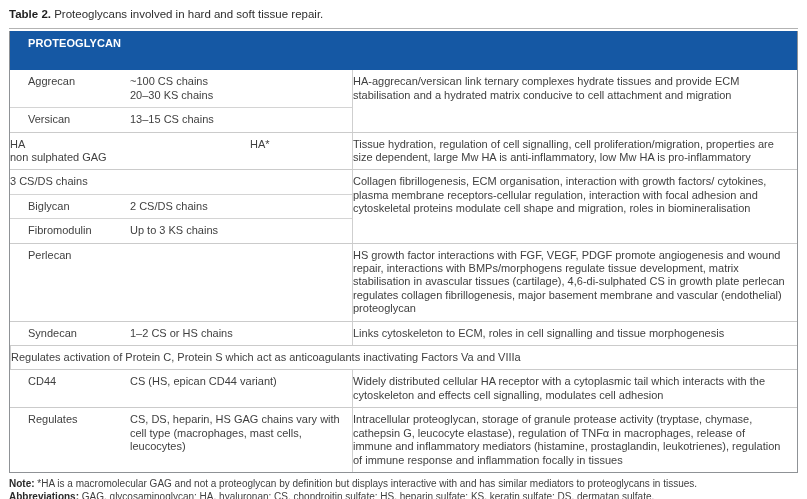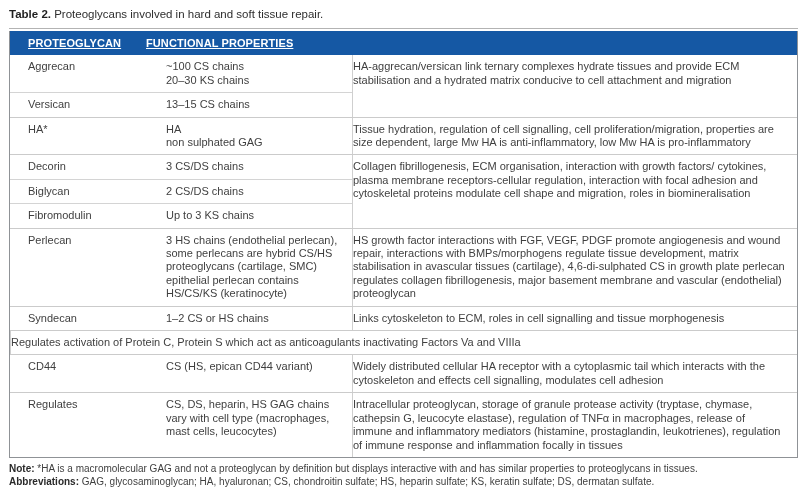--- a/index.html
+++ b/index.html
@@ -20,7 +20,7 @@
   .table-frame { border: 1px solid #8f9296; border-top: none; }
 
   .thead { display: flex; background: #1558a4; color: #ffffff; font-weight: bold; font-size: 11px; letter-spacing: 0.1px; }
-  .thead .hc { padding: 6px 4px 6px 0; text-decoration: underline; }
+  .thead .hc { padding: 6px 4px 21px 0; }
   .hc.c1 { width: 120px; padding-left: 18px; }
   .hc.c2 { width: 222px; }
   .hc.c3 { flex: 1; padding-left: 16px; }

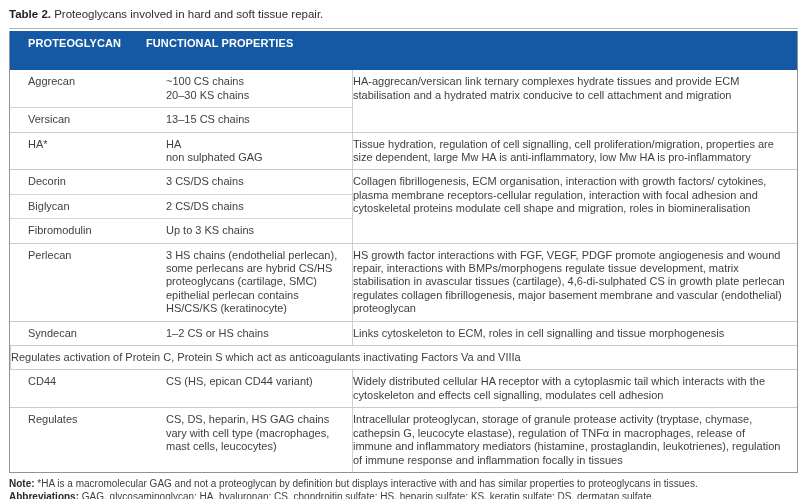--- a/index.html
+++ b/index.html
@@ -52,7 +52,6 @@
   <div class="table-frame">
     <div class="thead">
       <div class="hc c1">PROTEOGLYCAN</div>
-      <div class="hc c3">FUNCTIONAL PROPERTIES</div>
     </div>
     <div id="tbody">
         <div class="group">

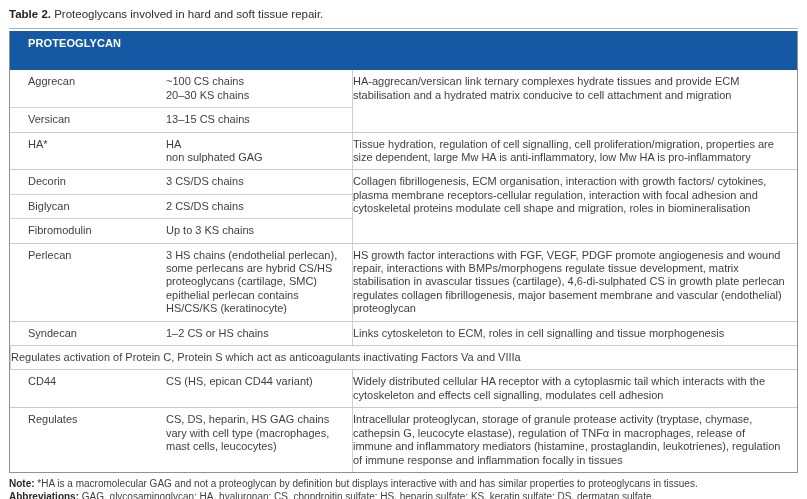--- a/index.html
+++ b/index.html
@@ -28,7 +28,7 @@
   .group { display: flex; font-size: 11px; line-height: 1.22; }
   .group + .group { border-top: 1px solid #cbcbcb; }
   .gleft { width: 342px; display: flex; flex-direction: column; }
-  .subrow { display: flex; flex: 1; gap: 36px; }
+  .subrow { display: flex; flex: 1; }
   .subrow + .subrow { border-top: 1px solid #d4d4d4; }
   .cell { padding: 5px 6px 5px 0; }
   .cell.name { width: 120px; padding-left: 18px; }

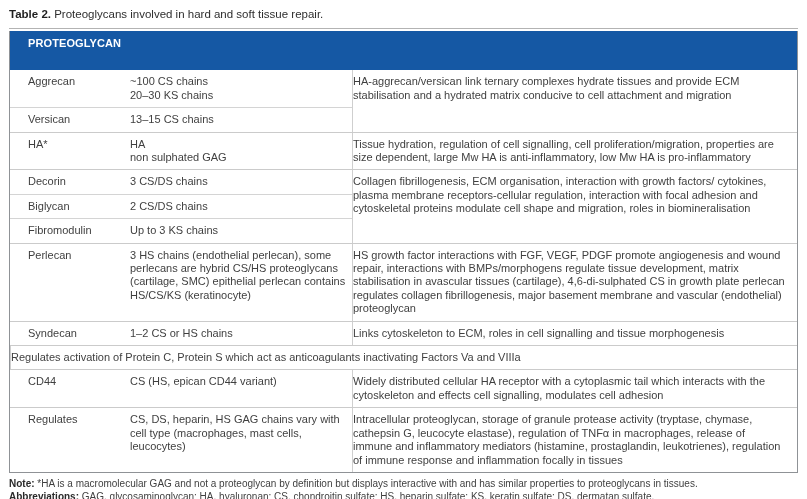--- a/index.html
+++ b/index.html
@@ -71,9 +71,9 @@
         <div class="group">
           <div class="gleft">
             <div class="subrow">
-              <div class="cell name">HA*</div>
               <div class="cell gag">HA
 non sulphated GAG</div>
+              <div class="cell name">HA*</div>
             </div>
           </div>
           <div class="cell func">Tissue hydration, regulation of cell signalling, cell proliferation/migration, properties are size dependent, large Mw HA is anti-inflammatory, low Mw HA is pro-inflammatory</div>

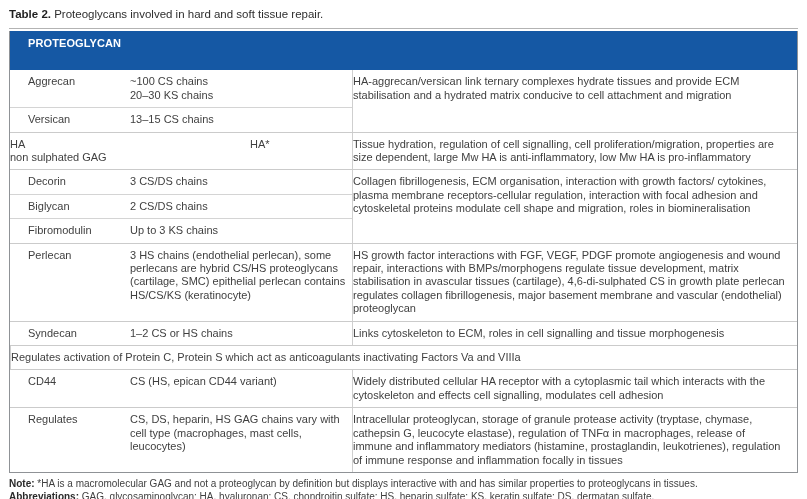--- a/index.html
+++ b/index.html
@@ -81,7 +81,6 @@
         <div class="group">
           <div class="gleft">
             <div class="subrow">
-              <div class="cell name">Decorin</div>
               <div class="cell gag">3 CS/DS chains</div>
             </div>
             <div class="subrow">

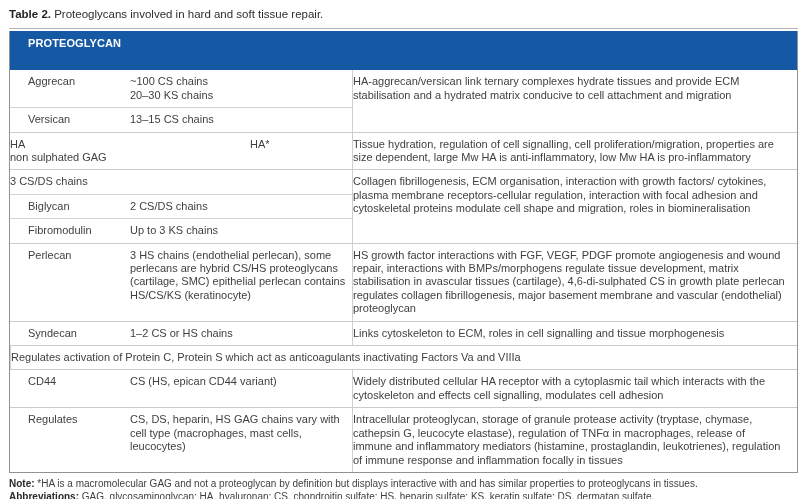--- a/index.html
+++ b/index.html
@@ -98,7 +98,6 @@
           <div class="gleft">
             <div class="subrow">
               <div class="cell name">Perlecan</div>
-              <div class="cell gag">3 HS chains (endothelial perlecan), some perlecans are hybrid CS/HS proteoglycans (cartilage, SMC) epithelial perlecan contains HS/CS/KS (keratinocyte)</div>
             </div>
           </div>
           <div class="cell func">HS growth factor interactions with FGF, VEGF, PDGF promote angiogenesis and wound repair, interactions with BMPs/morphogens regulate tissue development, matrix stabilisation in avascular tissues (cartilage), 4,6-di-sulphated CS in growth plate perlecan regulates collagen fibrillogenesis, major basement membrane and vascular (endothelial) proteoglycan</div>

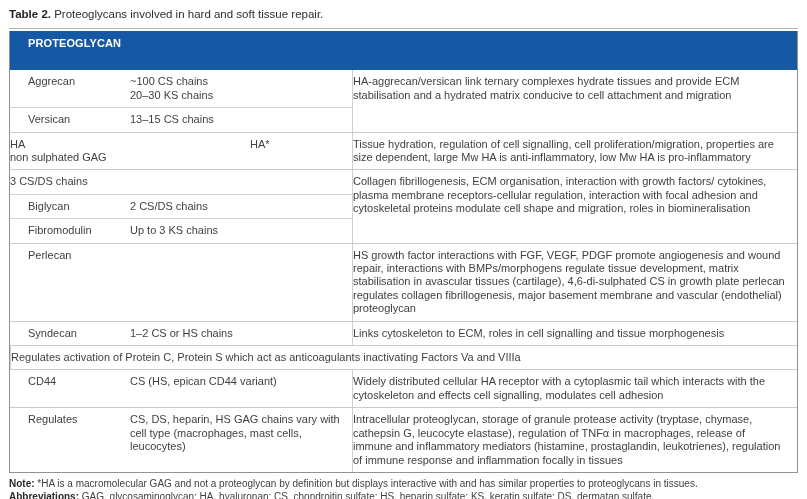--- a/index.html
+++ b/index.html
@@ -136,7 +136,7 @@
   </div>
 
   <div class="notes">
-    <div><b>Note:</b><span> *HA is a macromolecular GAG and not a proteoglycan by definition but displays interactive with and has similar properties to proteoglycans in tissues.</span></div>
+    <div><b>Note:</b><span> *HA is a macromolecular GAG and not a proteoglycan by definition but displays interactive with and has similar mediators to proteoglycans in tissues.</span></div>
     <div><b>Abbreviations:</b><span> GAG, glycosaminoglycan; HA, hyaluronan; CS, chondroitin sulfate; HS, heparin sulfate; KS, keratin sulfate; DS, dermatan sulfate.</span></div>
   </div>
 

